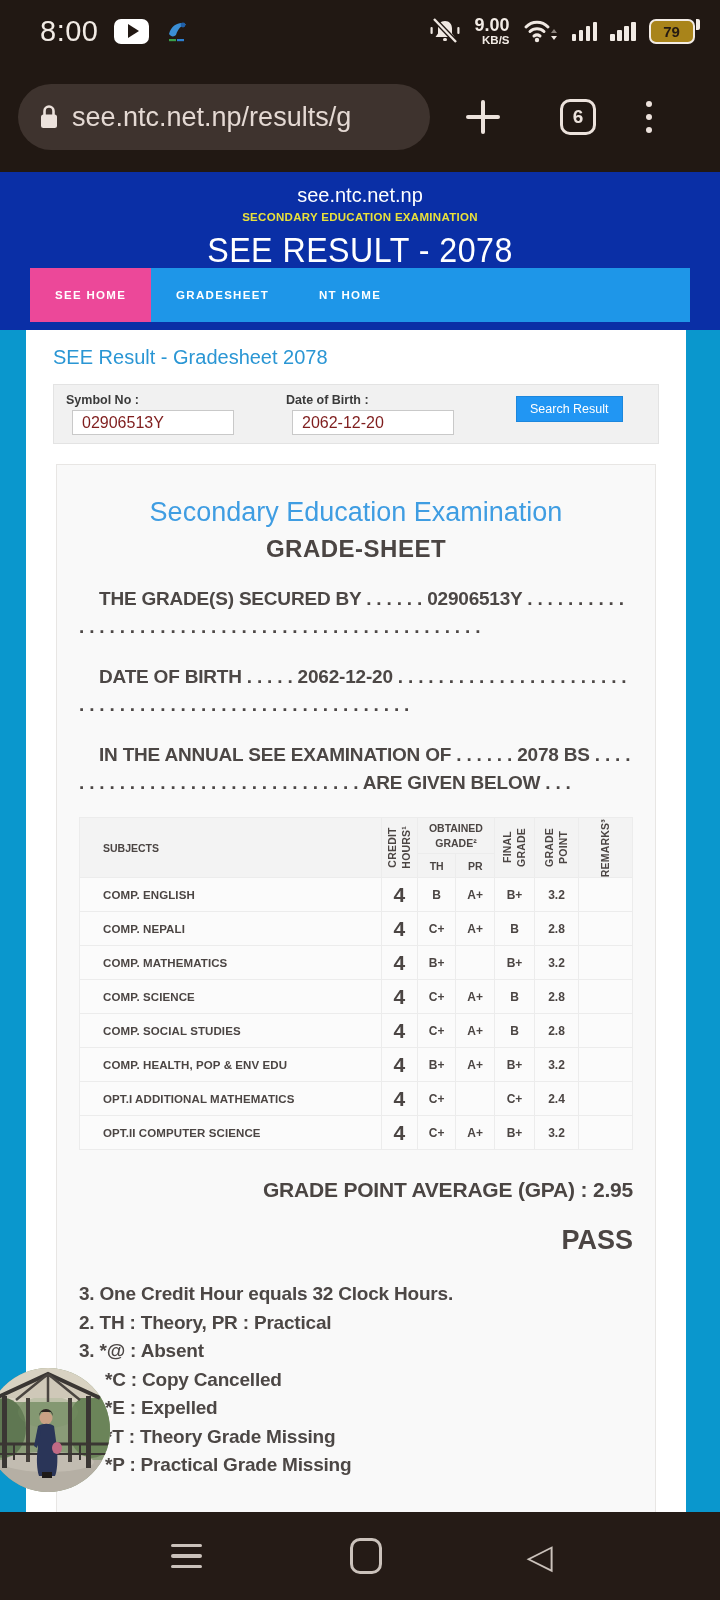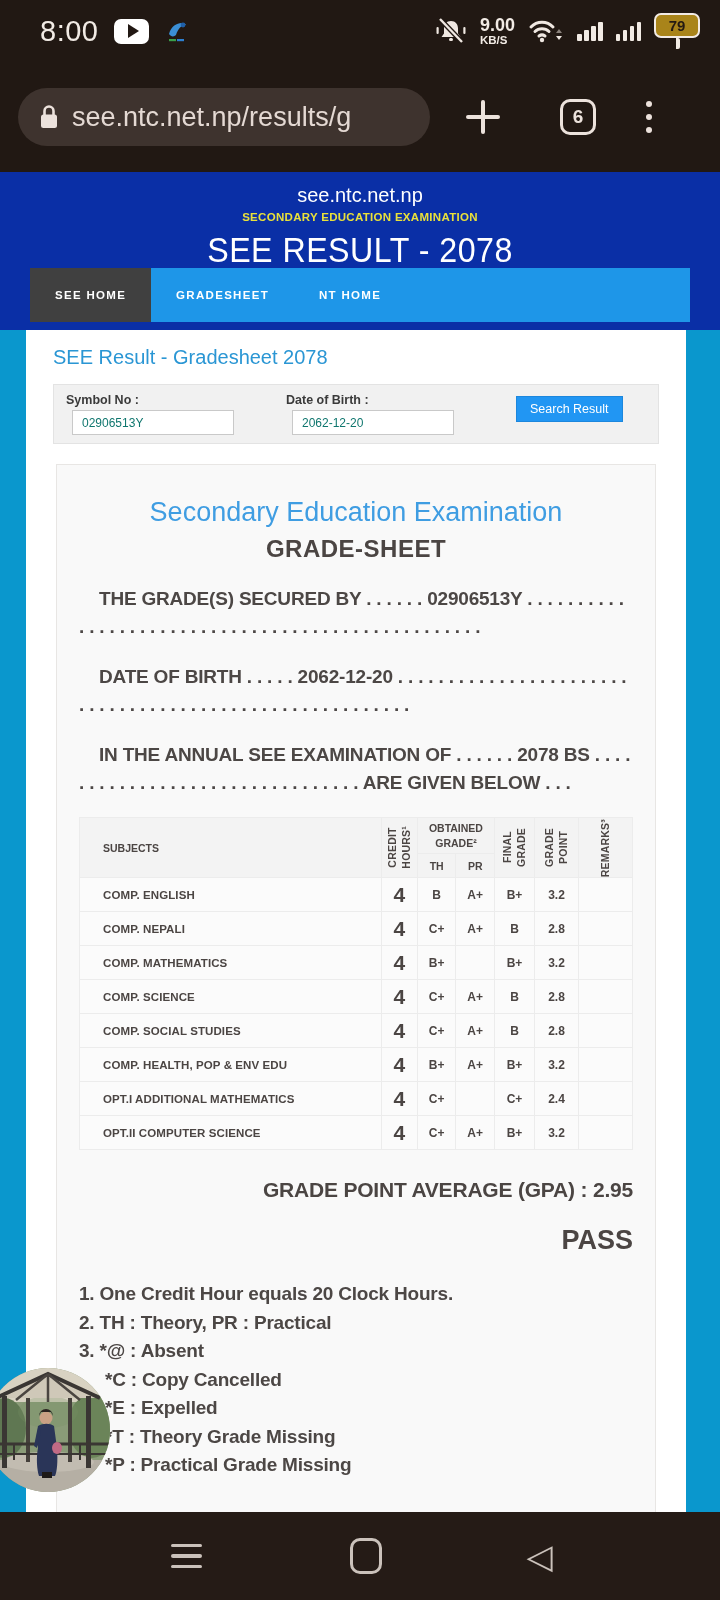--- a/index.html
+++ b/index.html
@@ -14,7 +14,7 @@
   .yt-icon { width:35px; height:25px; background:#ffffff; border-radius:7px; display:flex; align-items:center; justify-content:center; }
   .yt-play { width:0; height:0; border-left:11px solid #211813; border-top:7px solid transparent; border-bottom:7px solid transparent; margin-left:3px; }
   .sb-right { display:flex; align-items:center; gap:13px; }
-  .sb-speed { color:#f2ebe5; text-align:left; line-height:1; }
+  .sb-speed { color:#f2ebe5; text-align:right; line-height:1; }
   .sb-speed .v { display:block; font-size:18px; font-weight:bold; }
   .sb-speed .u { display:block; font-size:11.5px; font-weight:bold; margin-top:1px; }
   .sig-bars { display:flex; align-items:flex-end; gap:2.5px; height:20px; }

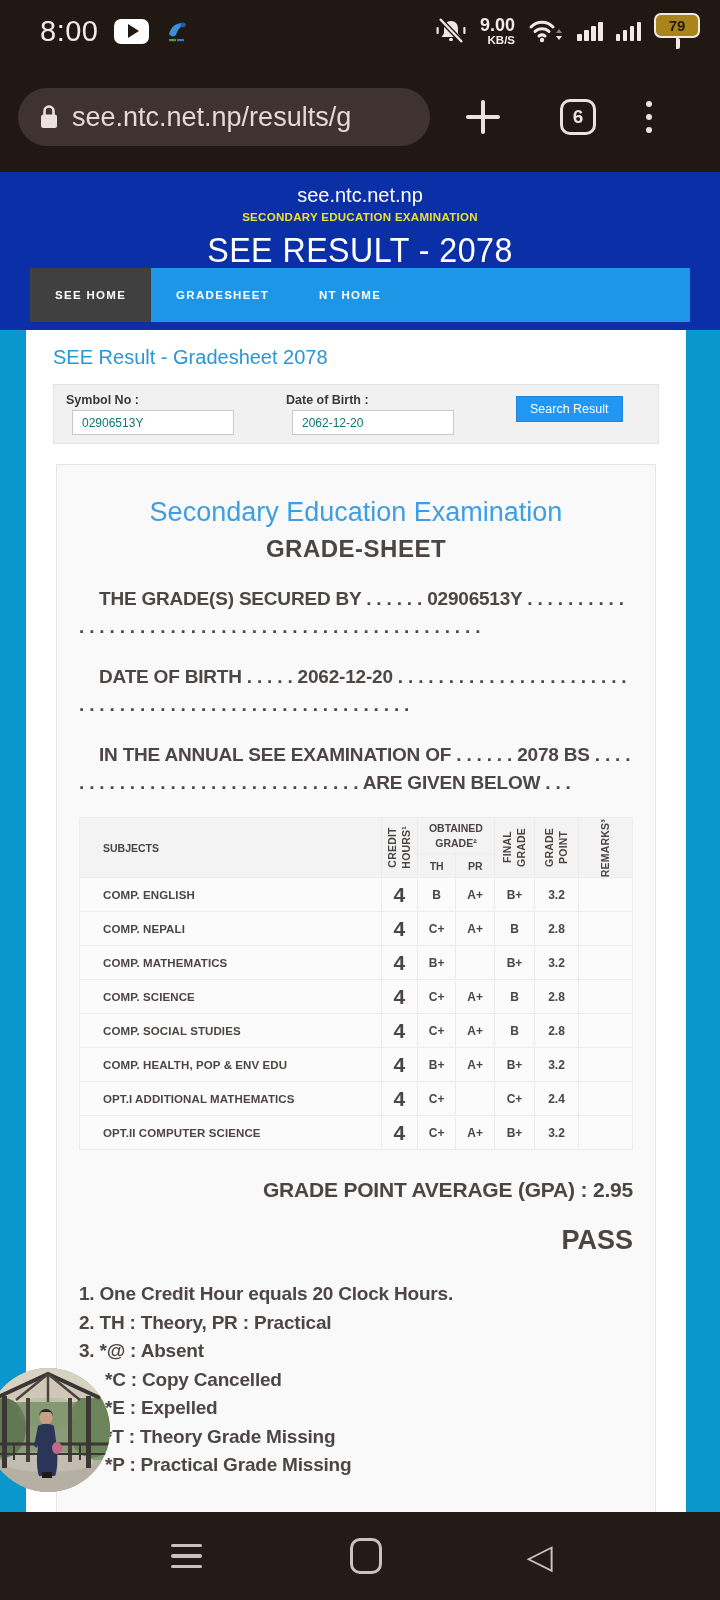--- a/index.html
+++ b/index.html
@@ -21,7 +21,7 @@
   .sig-bars i { display:block; width:4.5px; background:#f2ebe5; border-radius:1px; }
   .sig-bars i:nth-child(1){height:7px;} .sig-bars i:nth-child(2){height:11px;}
   .sig-bars i:nth-child(3){height:15px;} .sig-bars i:nth-child(4){height:19px;}
-  .battery { display:flex; align-items:center;flex-direction:column; }
+  .battery { display:flex; align-items:flex-start; }
   .battery .shell { width:46px; height:25px; border:2.5px solid #f2ebe5; border-radius:7px; background:#a9841a;
     display:flex; align-items:center; justify-content:center; color:#241a12; font-size:15px; font-weight:bold; }
   .battery .nub { width:4px; height:11px; background:#f2ebe5; border-radius:0 2px 2px 0; margin-left:1.5px; }

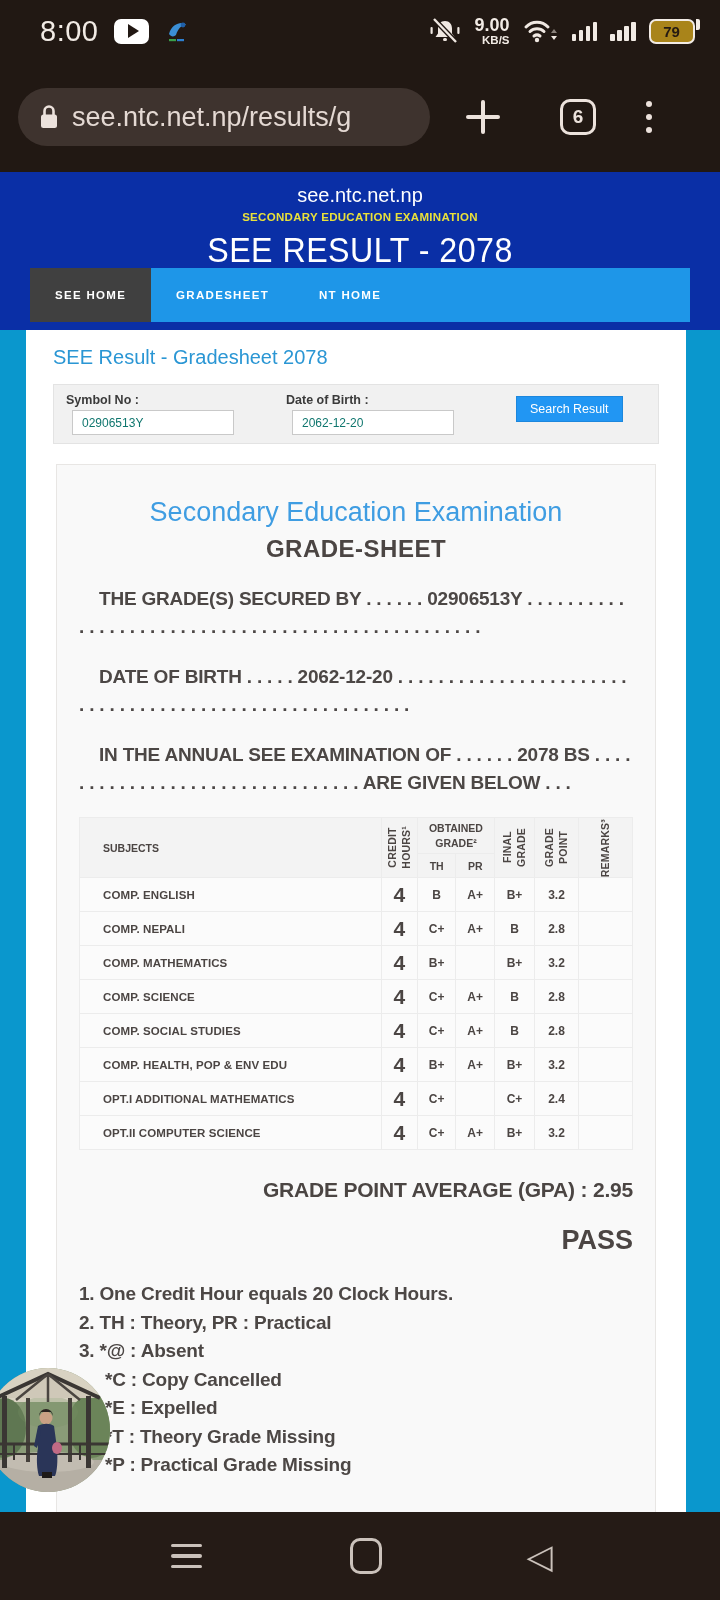--- a/index.html
+++ b/index.html
@@ -29,7 +29,7 @@
   
   .browser-bar { position:absolute; top:62px; left:0; width:720px; height:110px; background:#211813;
     display:flex; align-items:center; padding:0 22px 0 18px; z-index:30; }
-  .url-pill { width:412px; height:58px; background:#3e332e; border-radius:33px; display:flex; align-items:center;
+  .url-pill { width:412px; height:66px; background:#3e332e; border-radius:33px; display:flex; align-items:center;
     padding:0 16px 0 20px; overflow:hidden; }
   .url-text { color:#e4d9d3; font-size:27px; margin-left:12px; white-space:nowrap; overflow:hidden; }
   .plus-btn { width:42px; height:42px; position:relative; margin-left:32px; }

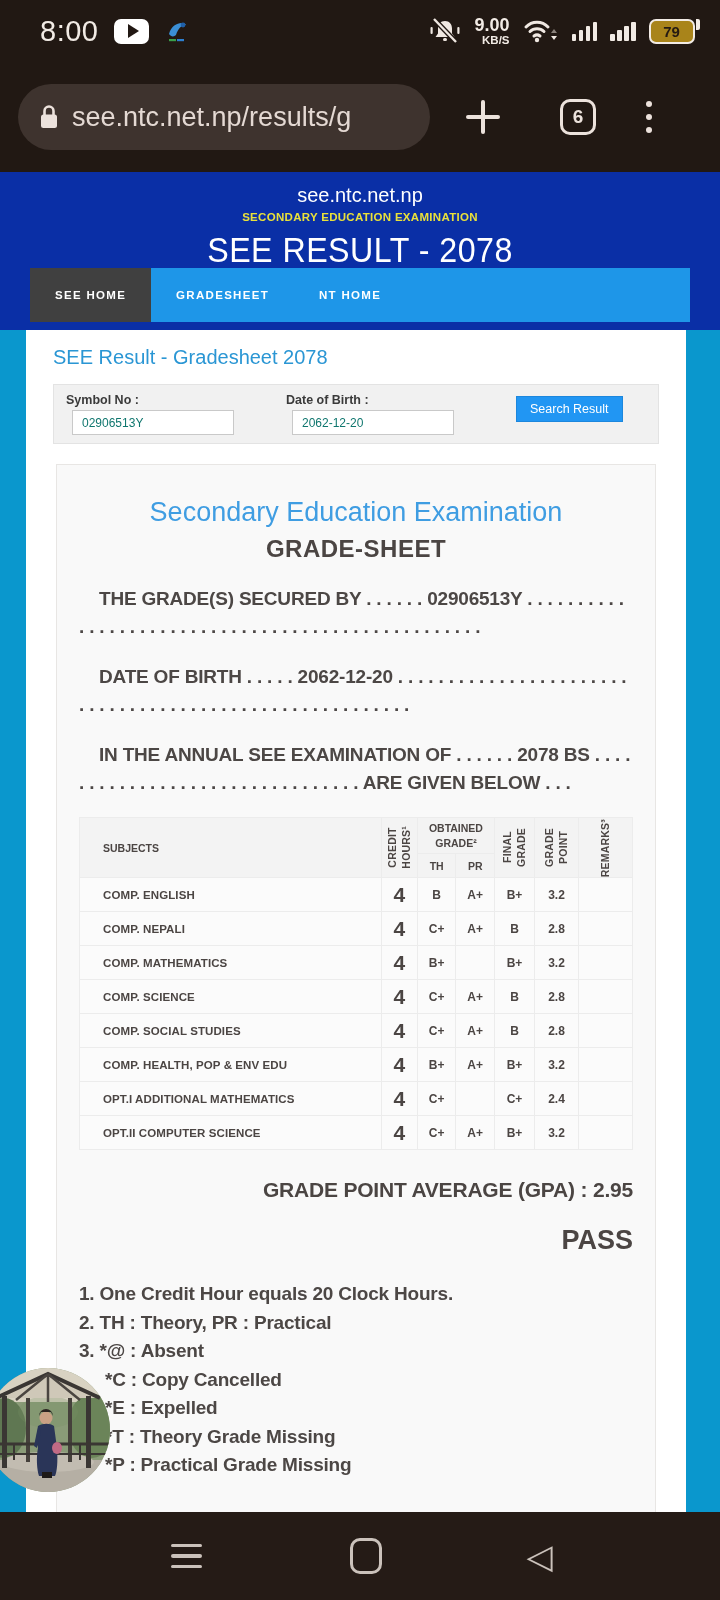--- a/index.html
+++ b/index.html
@@ -50,7 +50,7 @@
   
   .nav-tabs { position:absolute; top:268px; left:30px; width:660px; height:54px; background:#1e96e8; display:flex; z-index:11; }
   .nav-tab { height:54px; line-height:54px; padding:0 25px; color:#ffffff; font-size:11.5px; font-weight:bold; letter-spacing:1.3px; cursor:pointer; }
-  .nav-tab.active { background:#404040; }
+  .nav-tab.active { background:#ec4899; }
 
   
   .content { position:absolute; top:330px; left:26px; width:660px; height:1182px; background:#ffffff; overflow:hidden; z-index:5; }

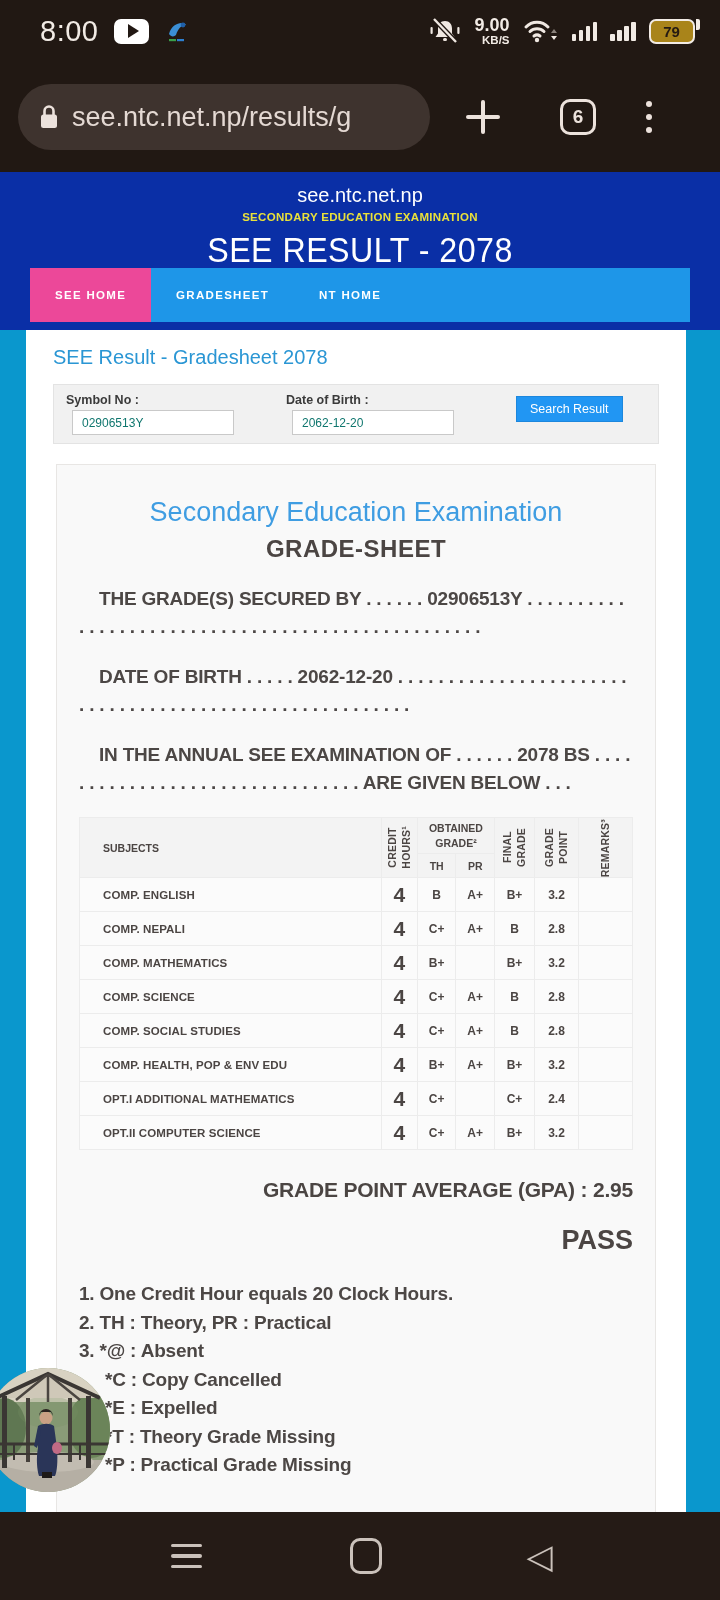--- a/index.html
+++ b/index.html
@@ -59,7 +59,7 @@
     display:flex; align-items:flex-start; }
   .fp-group { width:220px; }
   .fp-label { display:block; font-size:12.5px; font-weight:bold; color:#3a3a3a; margin:1px 0 3px 2px; }
-  .fp-input { width:162px; height:25px; border:1px solid #c9c9c9; background:#ffffff; font-size:12px; color:#0f766e;
+  .fp-input { width:162px; height:25px; border:1px solid #c9c9c9; background:#ffffff; font-size:16px; color:#7f1d1d;
     padding-left:9px; margin-left:8px; font-family:"Liberation Sans", sans-serif; }
   .search-btn { margin-left:12px; margin-top:4px; background:#2196f3; color:#ffffff; border:1px solid #1c87dd;
     font-size:12.5px; padding:5px 13px; font-family:Liberation Sans, sans-serif; cursor:pointer; }

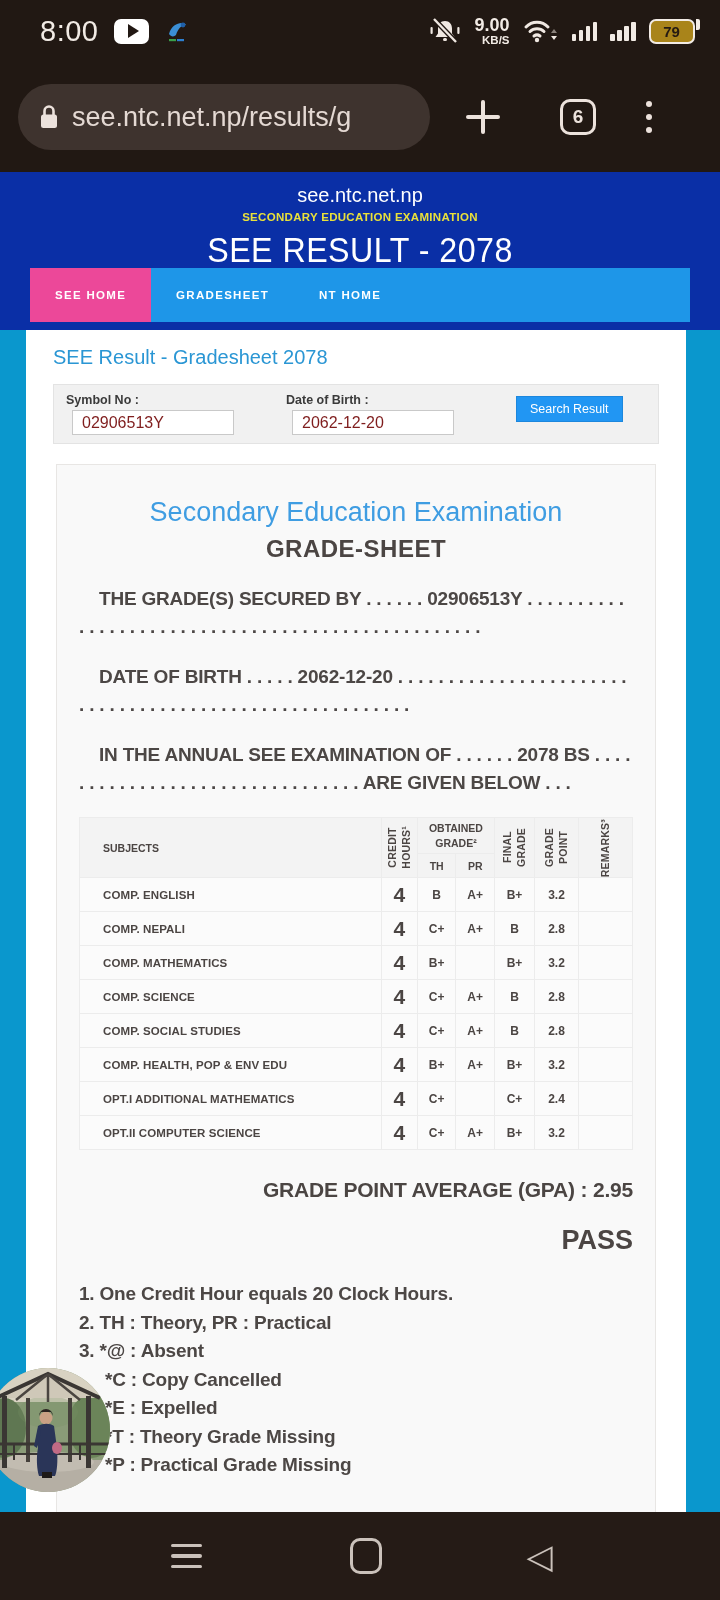--- a/index.html
+++ b/index.html
@@ -326,7 +326,7 @@
       <div class="pass-line">PASS</div>
 
       <ul class="notes">
-        <li>1. One Credit Hour equals 20 Clock Hours.</li>
+        <li>3. One Credit Hour equals 32 Clock Hours.</li>
         <li>2. TH : Theory, PR : Practical</li>
         <li>3. *@ : Absent</li>
         <li class="indent">*C : Copy Cancelled</li>

